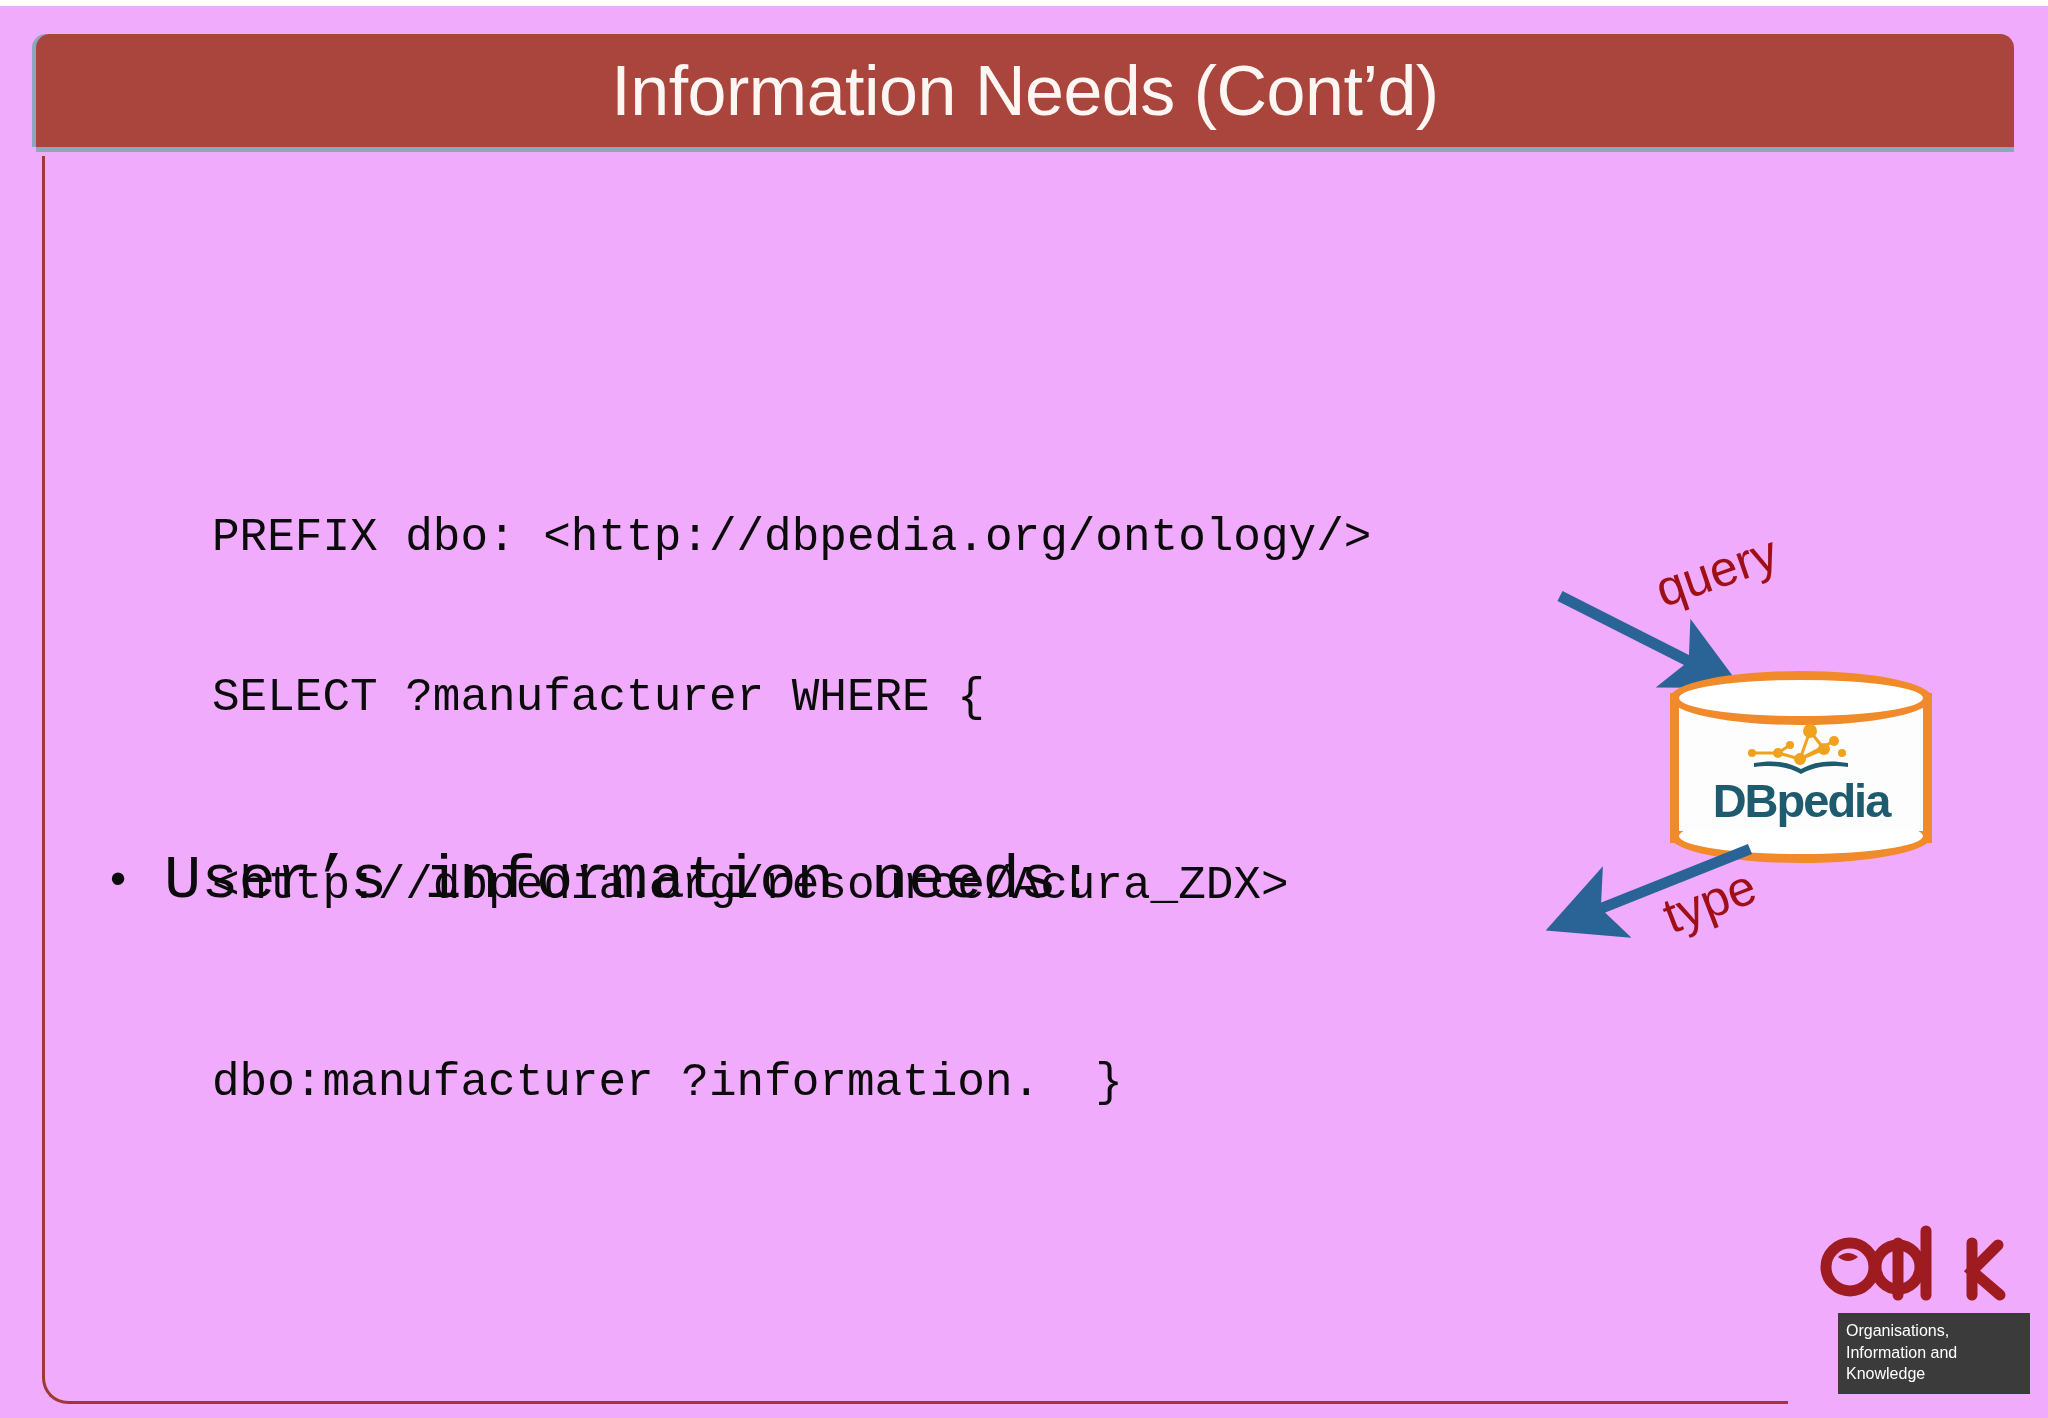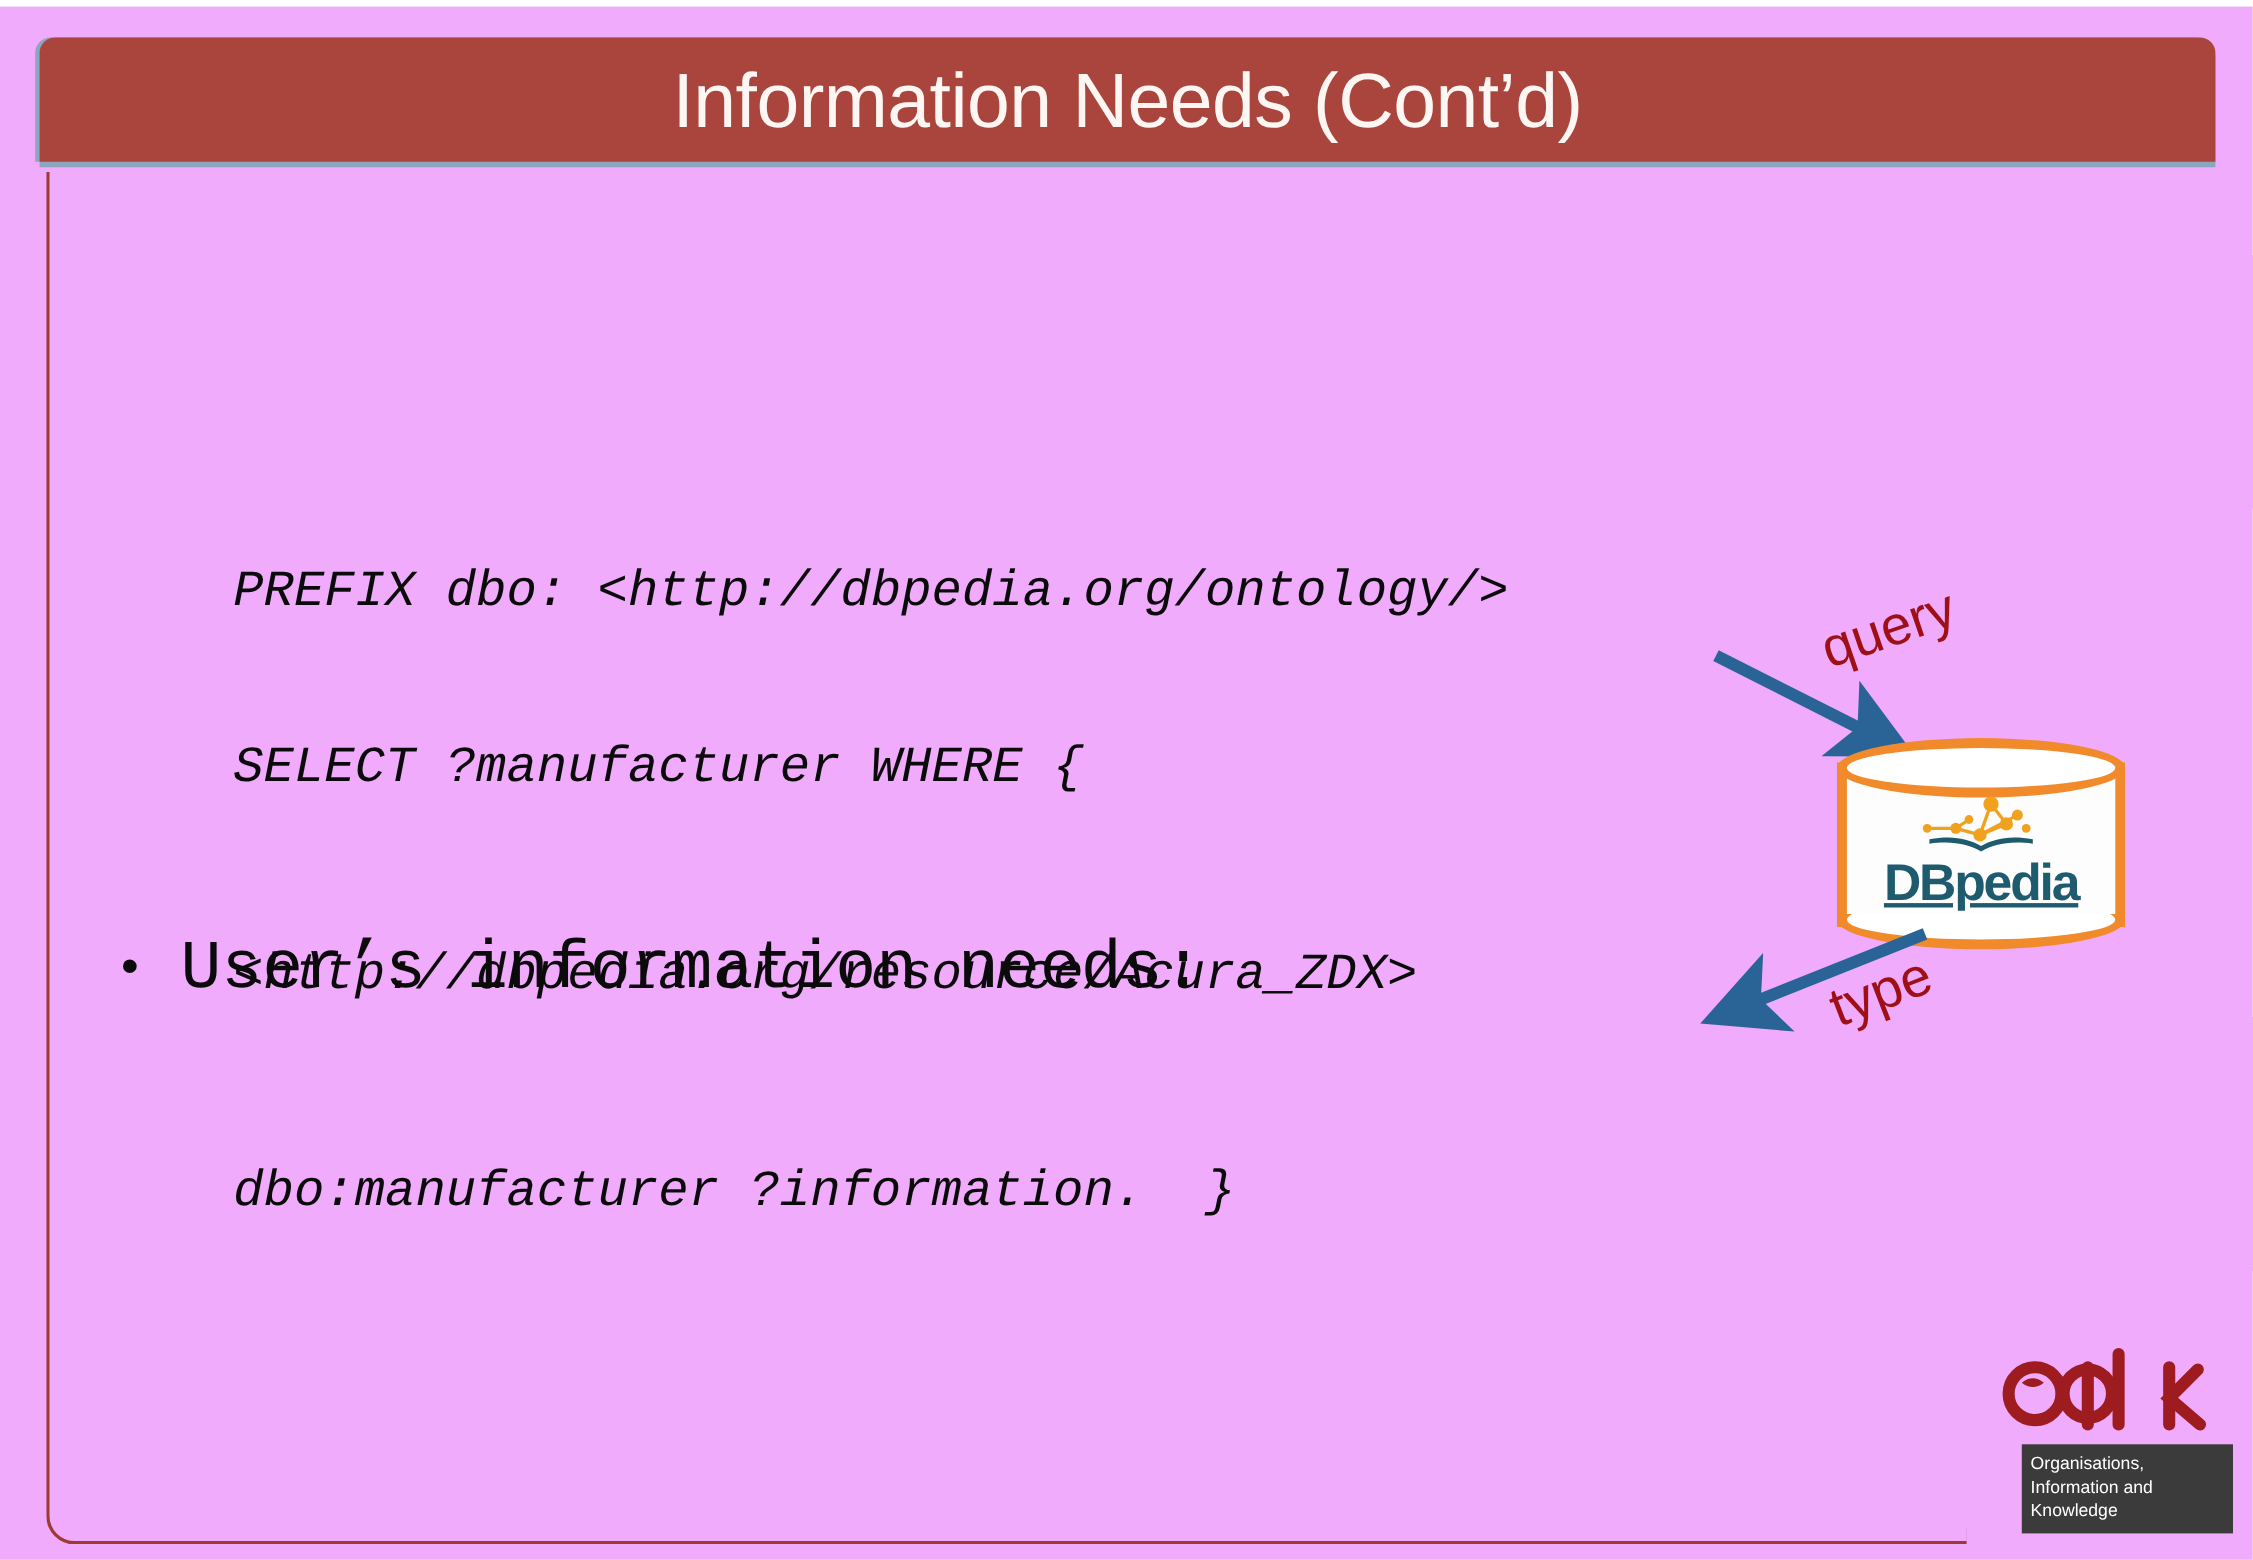--- a/index.html
+++ b/index.html
@@ -86,7 +86,7 @@
     white-space: pre;
     letter-spacing: 0px;
   }
-  #code-block .code-line { display: block; height: 66px; font-style: italic; }
+  #code-block .code-line { display: block; height: 66px; }
   #code-block .code-line.wide { margin-top: 29px; height: 74px; }
 
   

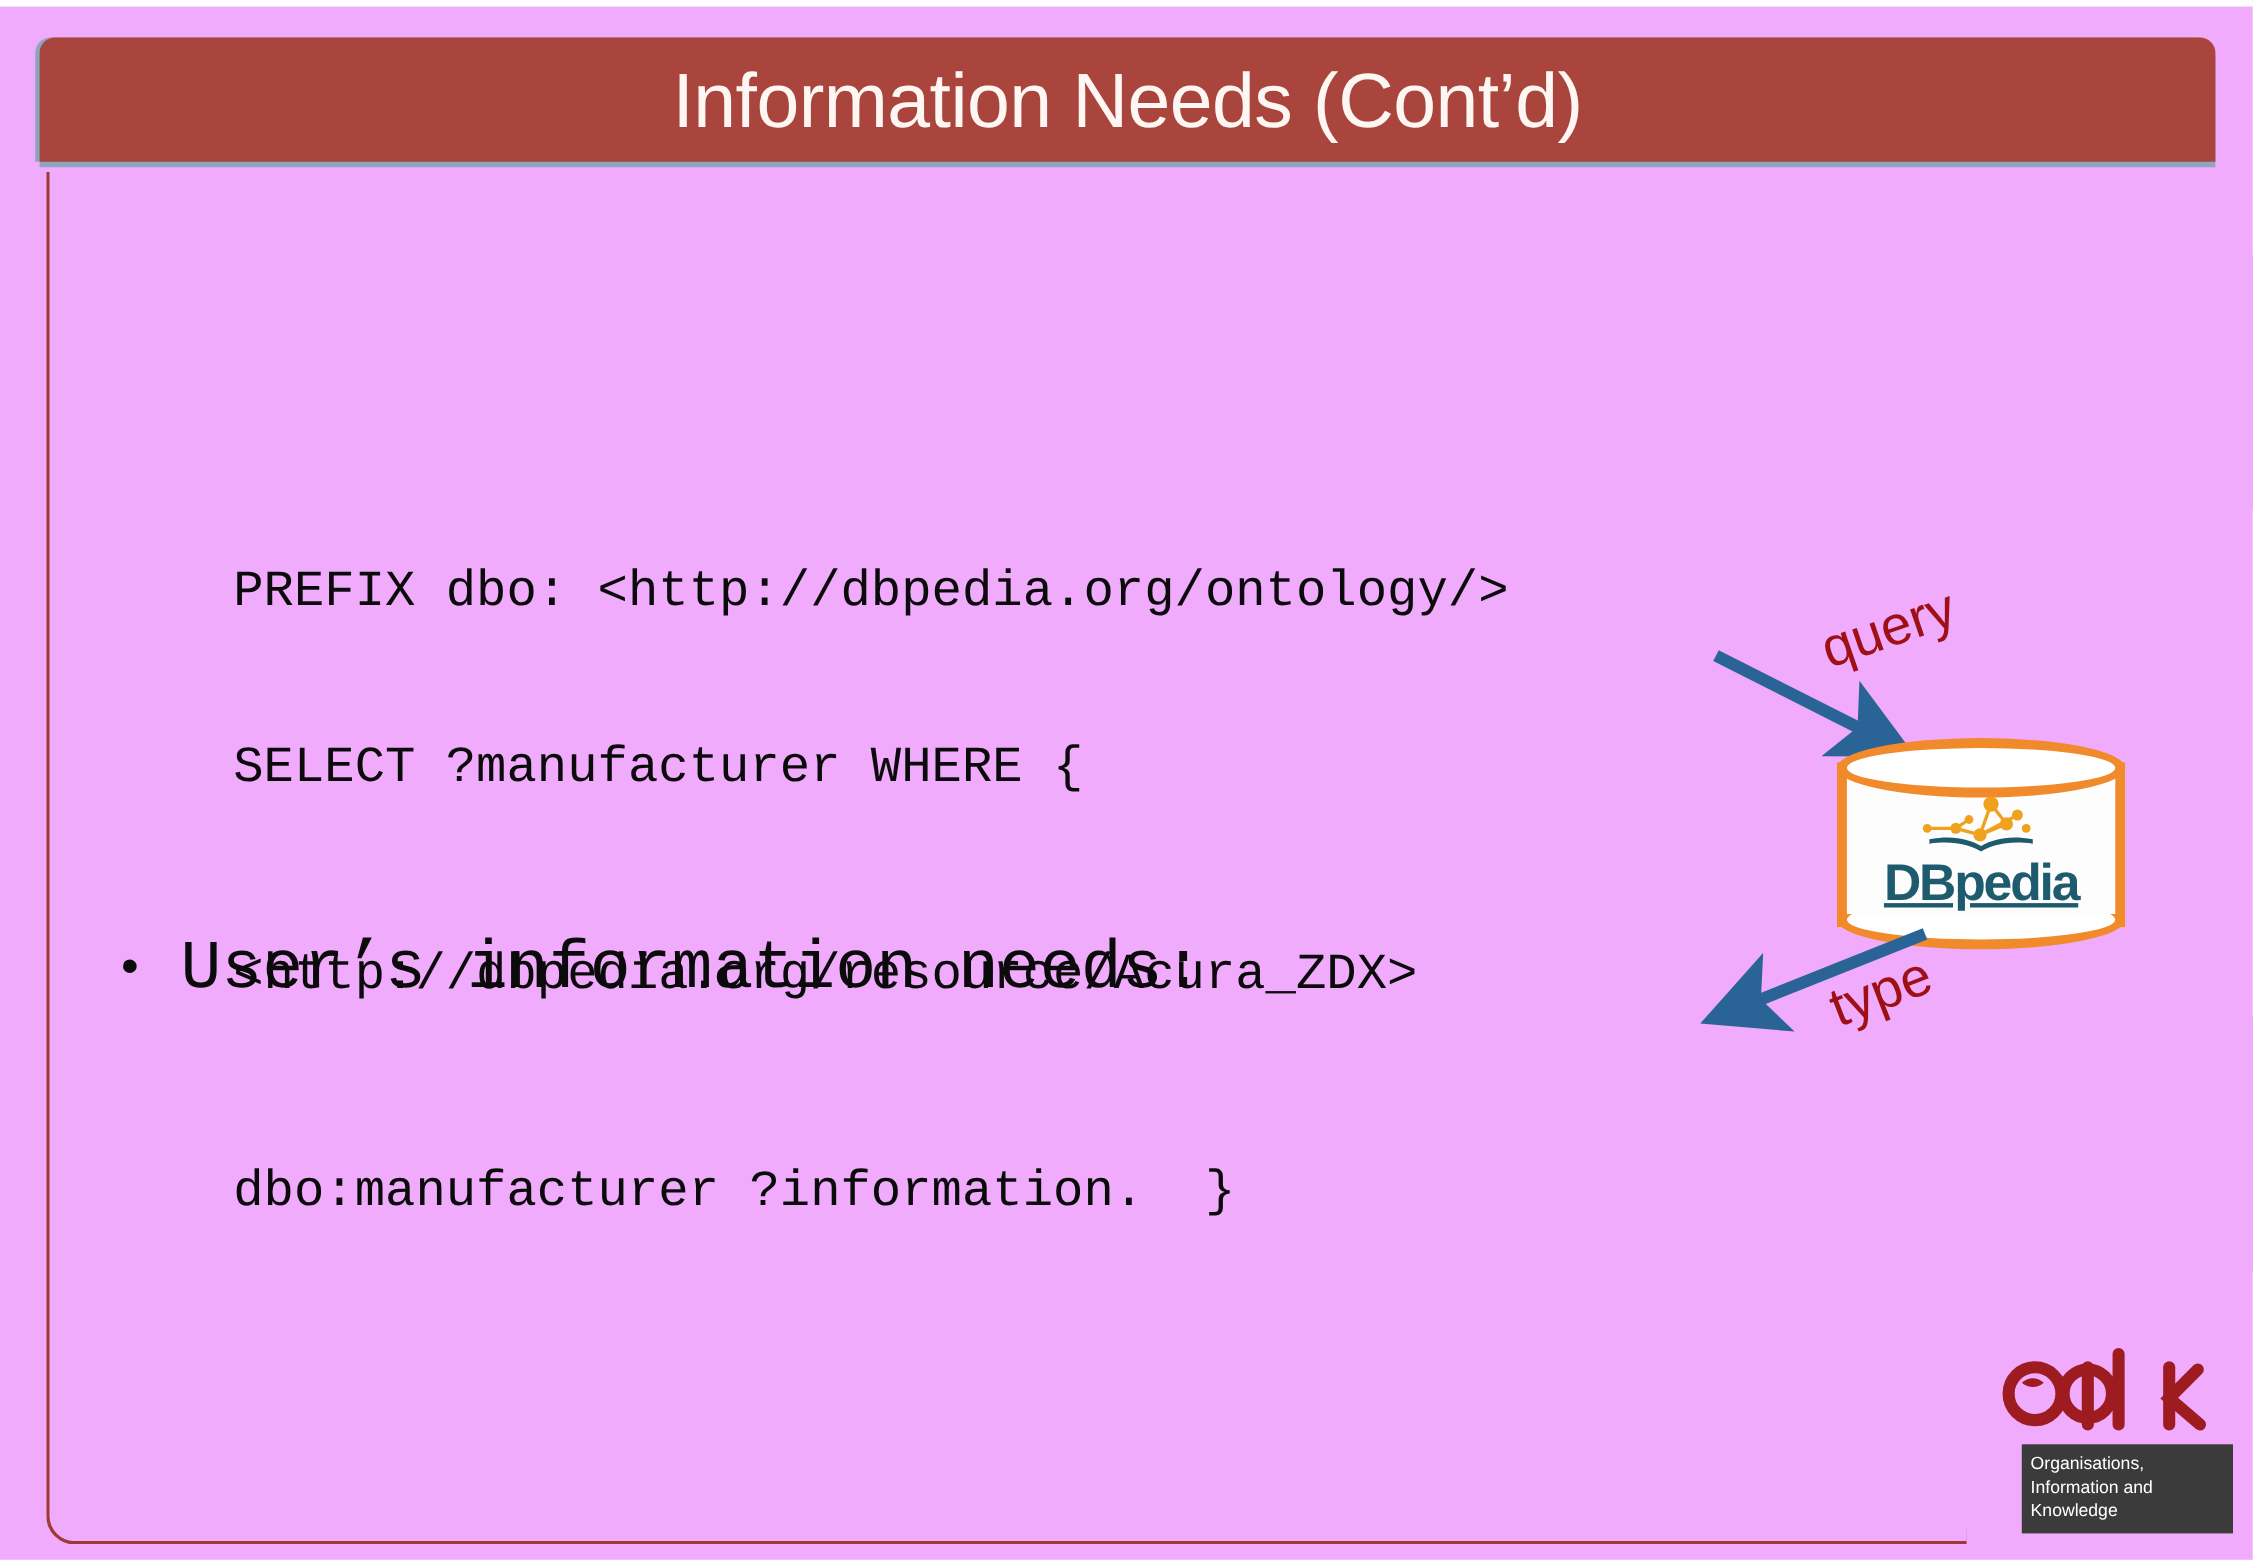--- a/index.html
+++ b/index.html
@@ -170,7 +170,6 @@
     letter-spacing: -2px;
     line-height: 1;
     margin-top: -4px;
-    text-decoration: underline;
   }
 
   

